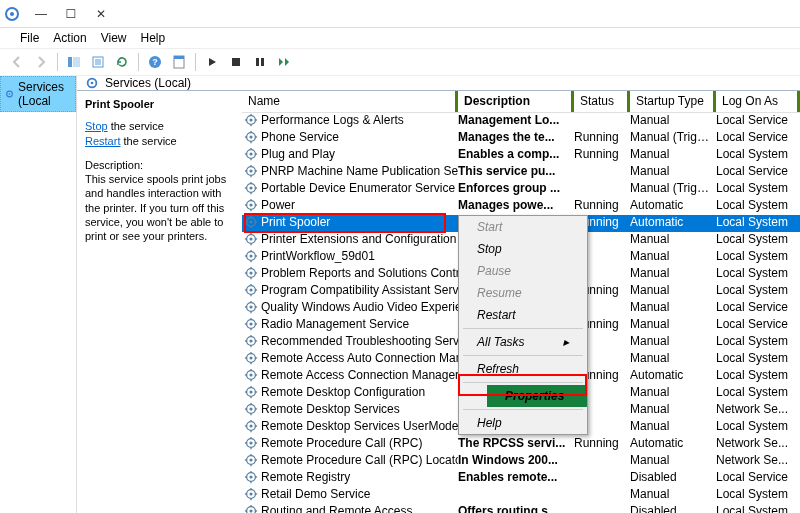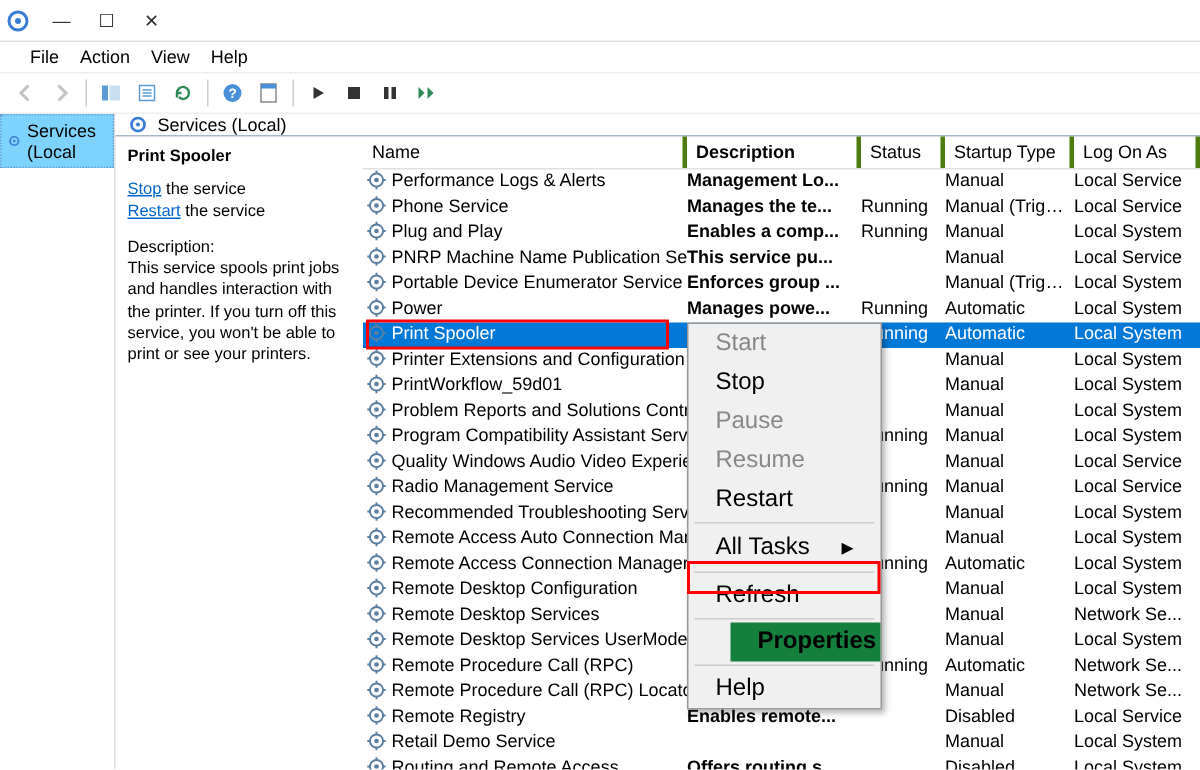--- a/index.html
+++ b/index.html
@@ -39,7 +39,7 @@
 .row.sel { background: #0078d7; color: #fff; }
 .hilite-row { position: absolute; border: 2px solid red; pointer-events: none; }
 .ctxmenu { position: absolute; background: #f0f0f0; border: 1px solid #999; box-shadow: 2px 2px 4px rgba(0,0,0,.3); width: 130px; z-index: 10; }
-.ctxmenu .mi { padding: 4px 18px; font-size: 16px; display: flex; align-items: center; justify-content: space-between; }
+.ctxmenu .mi { padding: 4px 18px; font-size: 12px; display: flex; align-items: center; justify-content: space-between; font-style: italic; }
 .ctxmenu .mi.dis { color: #888; }
 .ctxmenu .msep { height: 1px; background: #ccc; margin: 2px 4px; }
 .ctxmenu .mi.hl { background: #15803d; margin-left: 28px; }

